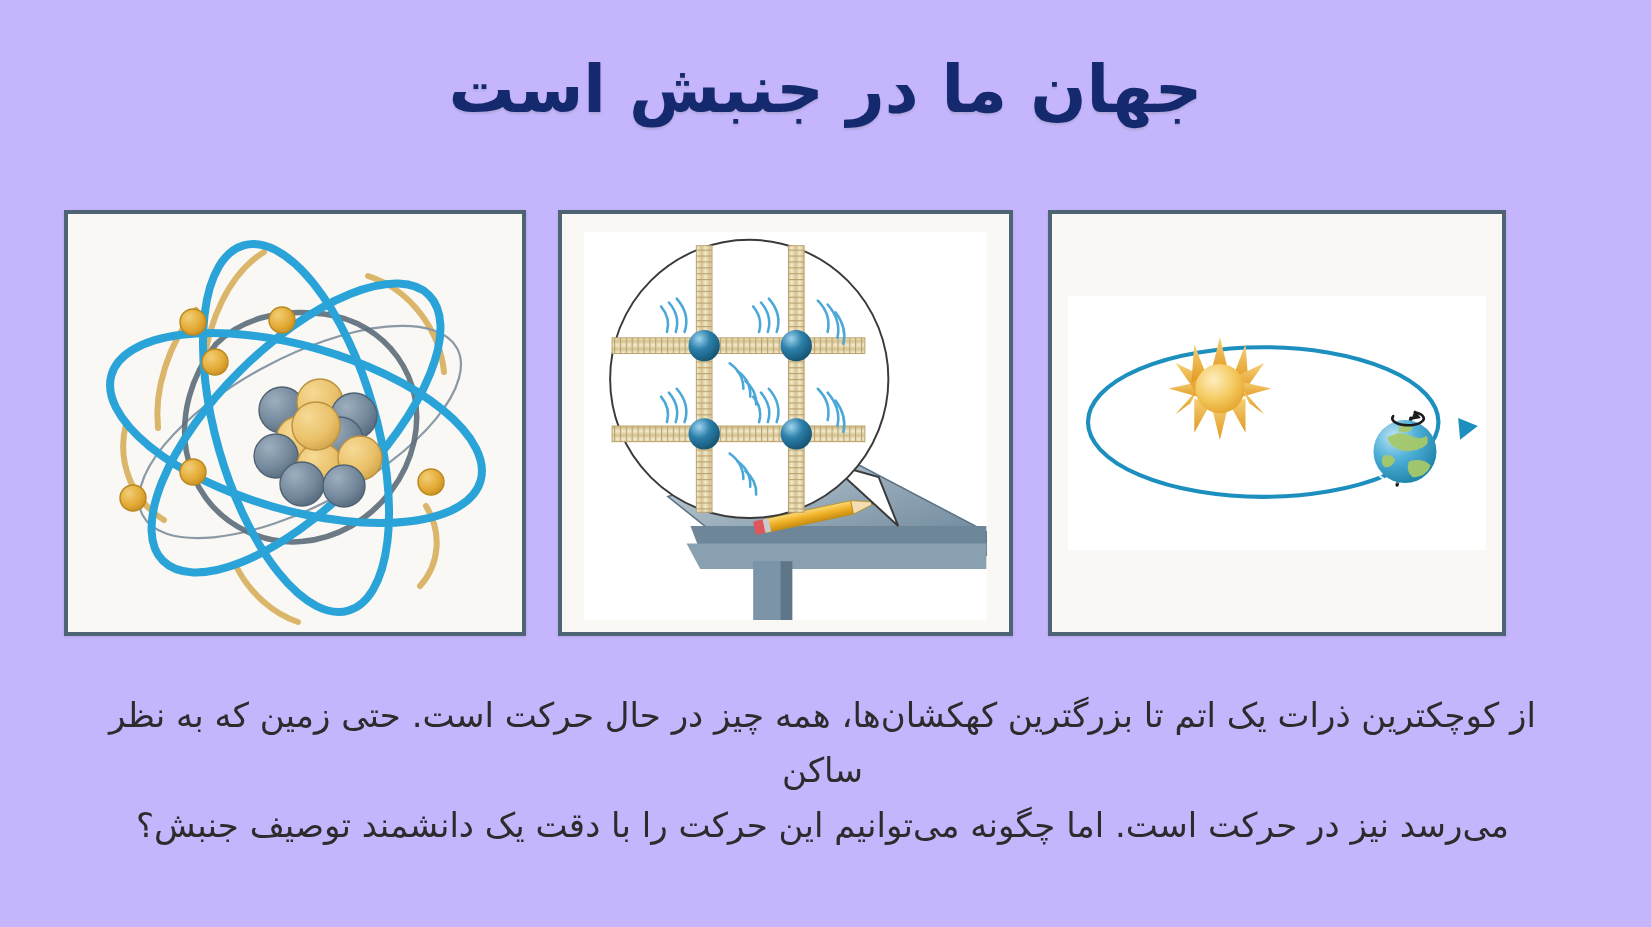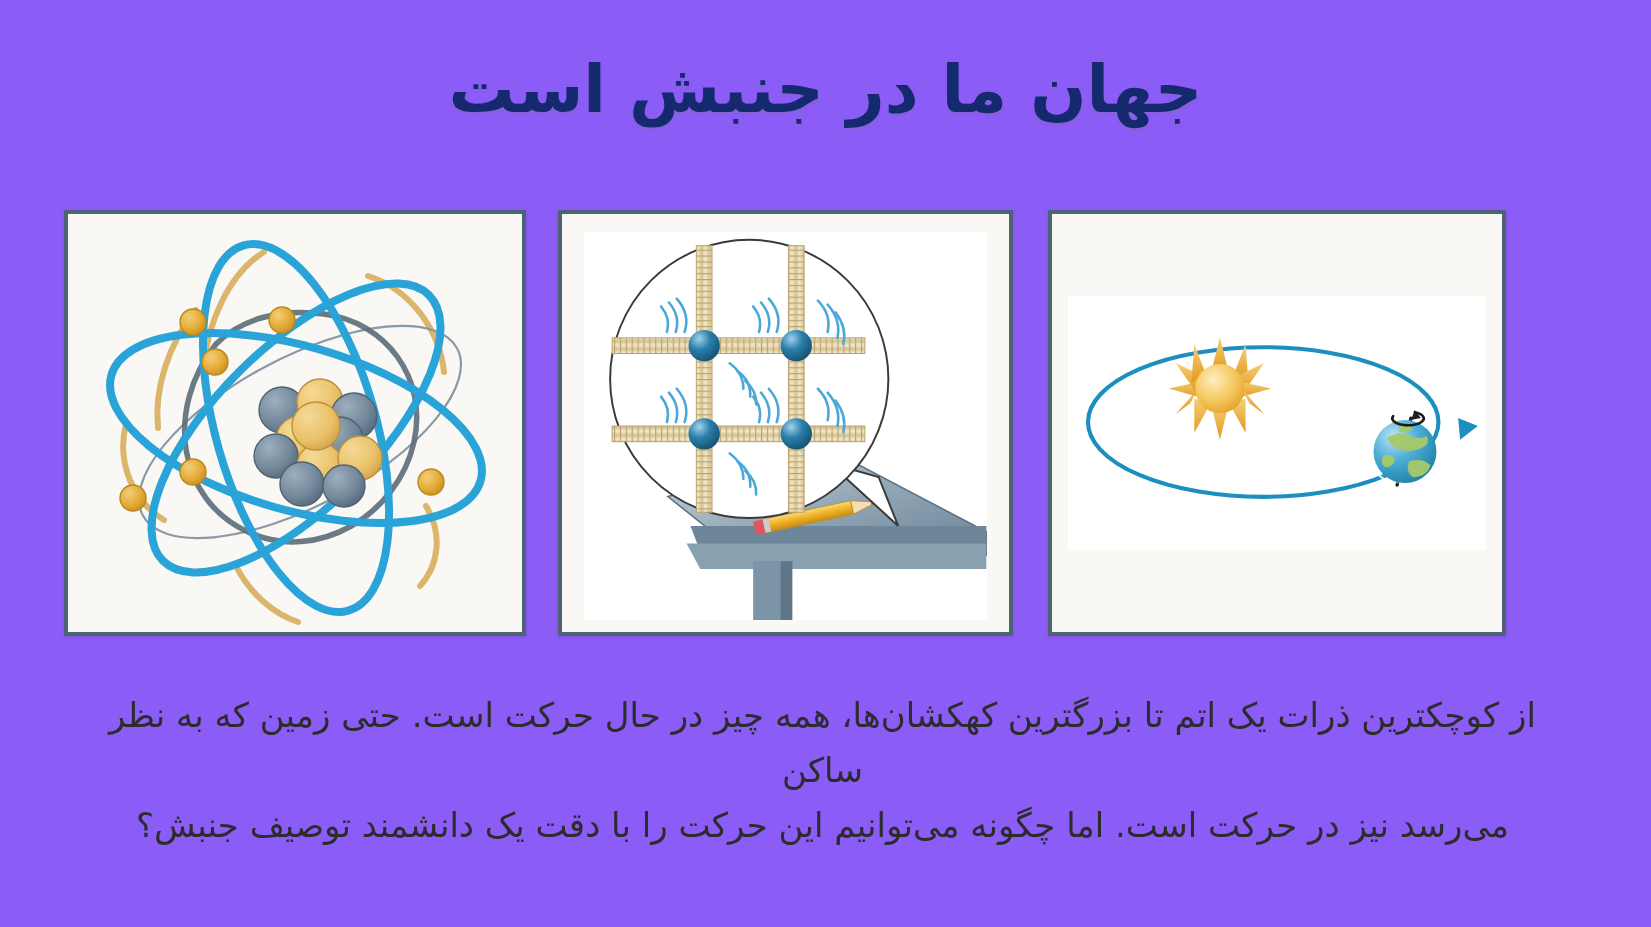--- a/index.html
+++ b/index.html
@@ -17,7 +17,7 @@
   .slide {
     position: absolute;
     inset: 0;
-    background: #8b5cf6;
+    background: #c4b5fd;
   }
 
   

